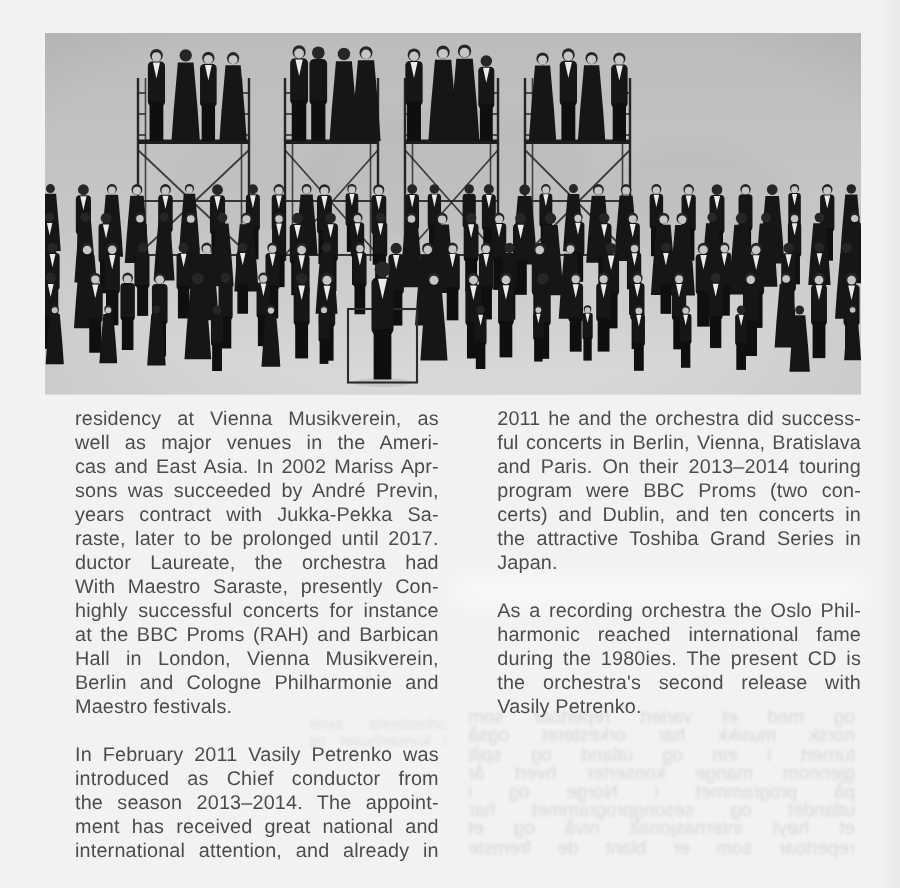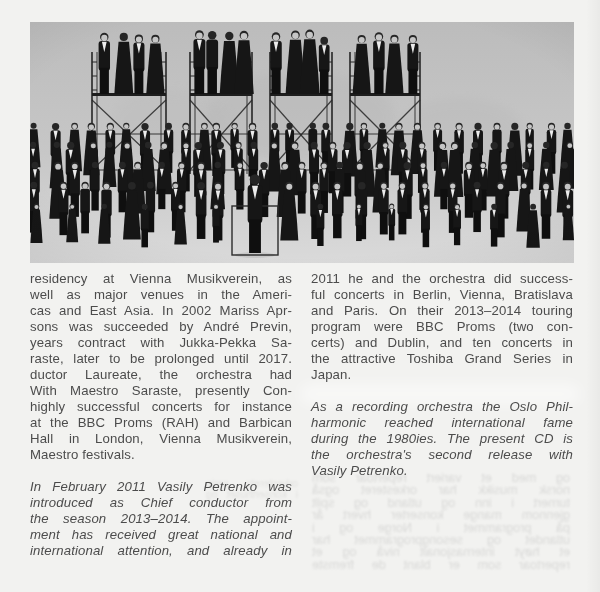--- a/index.html
+++ b/index.html
@@ -23,7 +23,7 @@
     color:#4c4c4c;font-size:13.2px;line-height:16px;letter-spacing:.12px;
     z-index:2;
   }
-  .col{width:262px;}
+  .col{width:262px;margin-left:20px;}
   .para + .para{margin-top:16px;font-style:italic;}
   .line{text-align:justify;text-align-last:justify;}
   .line.last{text-align-last:left;}

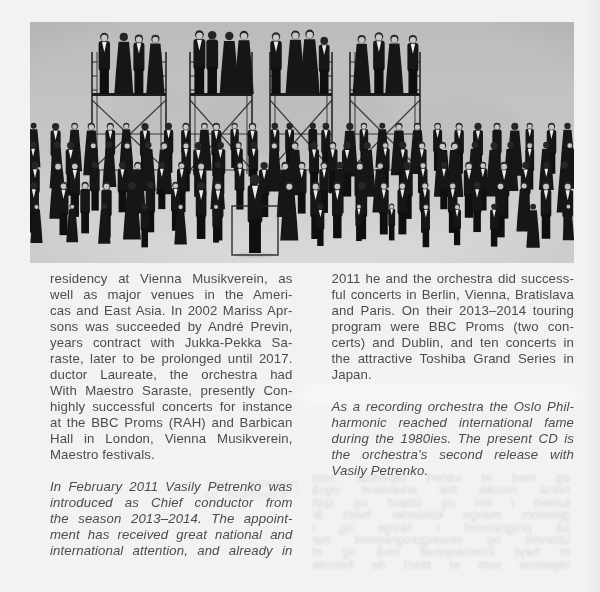--- a/index.html
+++ b/index.html
@@ -24,7 +24,7 @@
     z-index:2;
   }
   .col{width:262px;margin-left:20px;}
-  .para + .para{margin-top:16px;font-style:italic;}
+  .para + .para{margin-top:16px;}
   .line{text-align:justify;text-align-last:justify;}
   .line.last{text-align-last:left;}
   

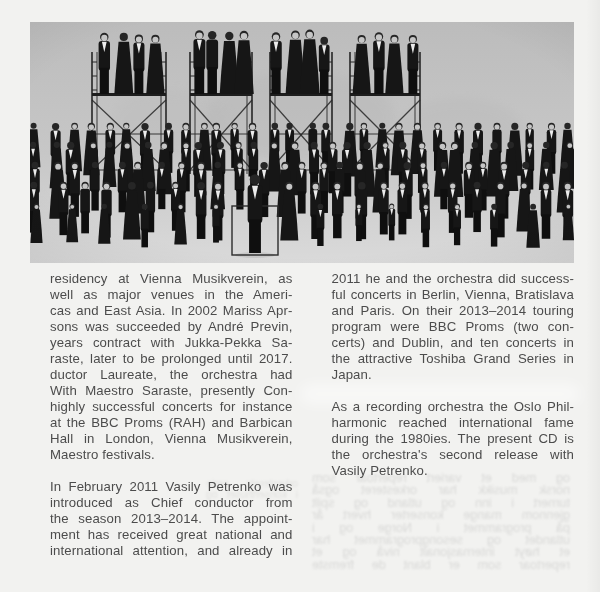--- a/index.html
+++ b/index.html
@@ -974,6 +974,7 @@
           <div class="line">highly successful concerts for instance</div>
           <div class="line">at the BBC Proms (RAH) and Barbican</div>
           <div class="line">Hall in London, Vienna Musikverein,</div>
+          <div class="line">Berlin and Cologne Philharmonie and</div>
           <div class="line last">Maestro festivals.</div>
         </div>
         <div class="para">

